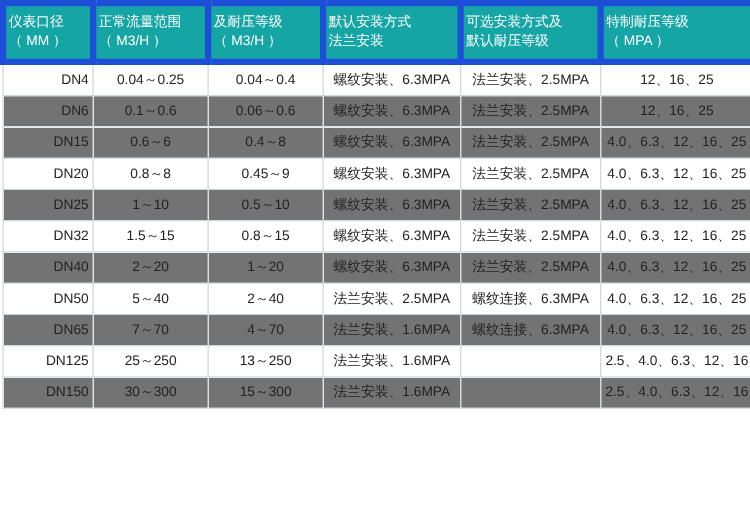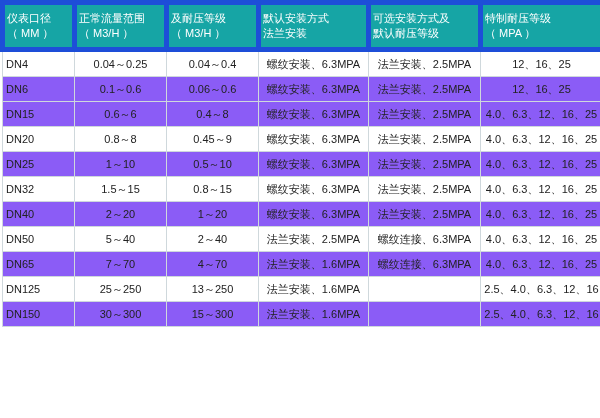--- a/index.html
+++ b/index.html
@@ -53,7 +53,7 @@
     overflow: hidden;
   }
   #spec-table tbody td.col-name {
-    text-align: left;
+    text-align: right;
   }
   #spec-table tbody tr.alt td {
     background: #8b5cf6;

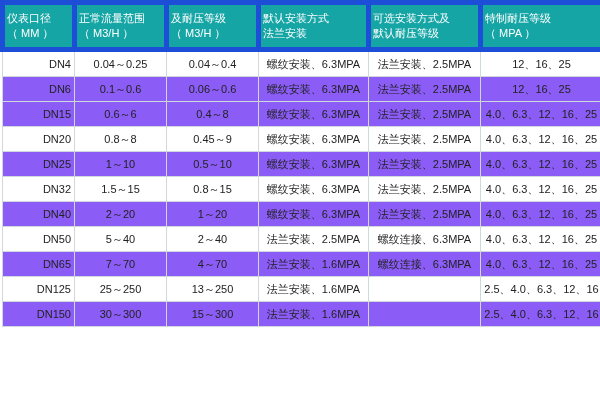--- a/index.html
+++ b/index.html
@@ -56,7 +56,7 @@
     text-align: right;
   }
   #spec-table tbody tr.alt td {
-    background: #8b5cf6;
+    background: #737373;
     margin-top: 28px;
   }
   #spec-table tbody tr td:first-child {

